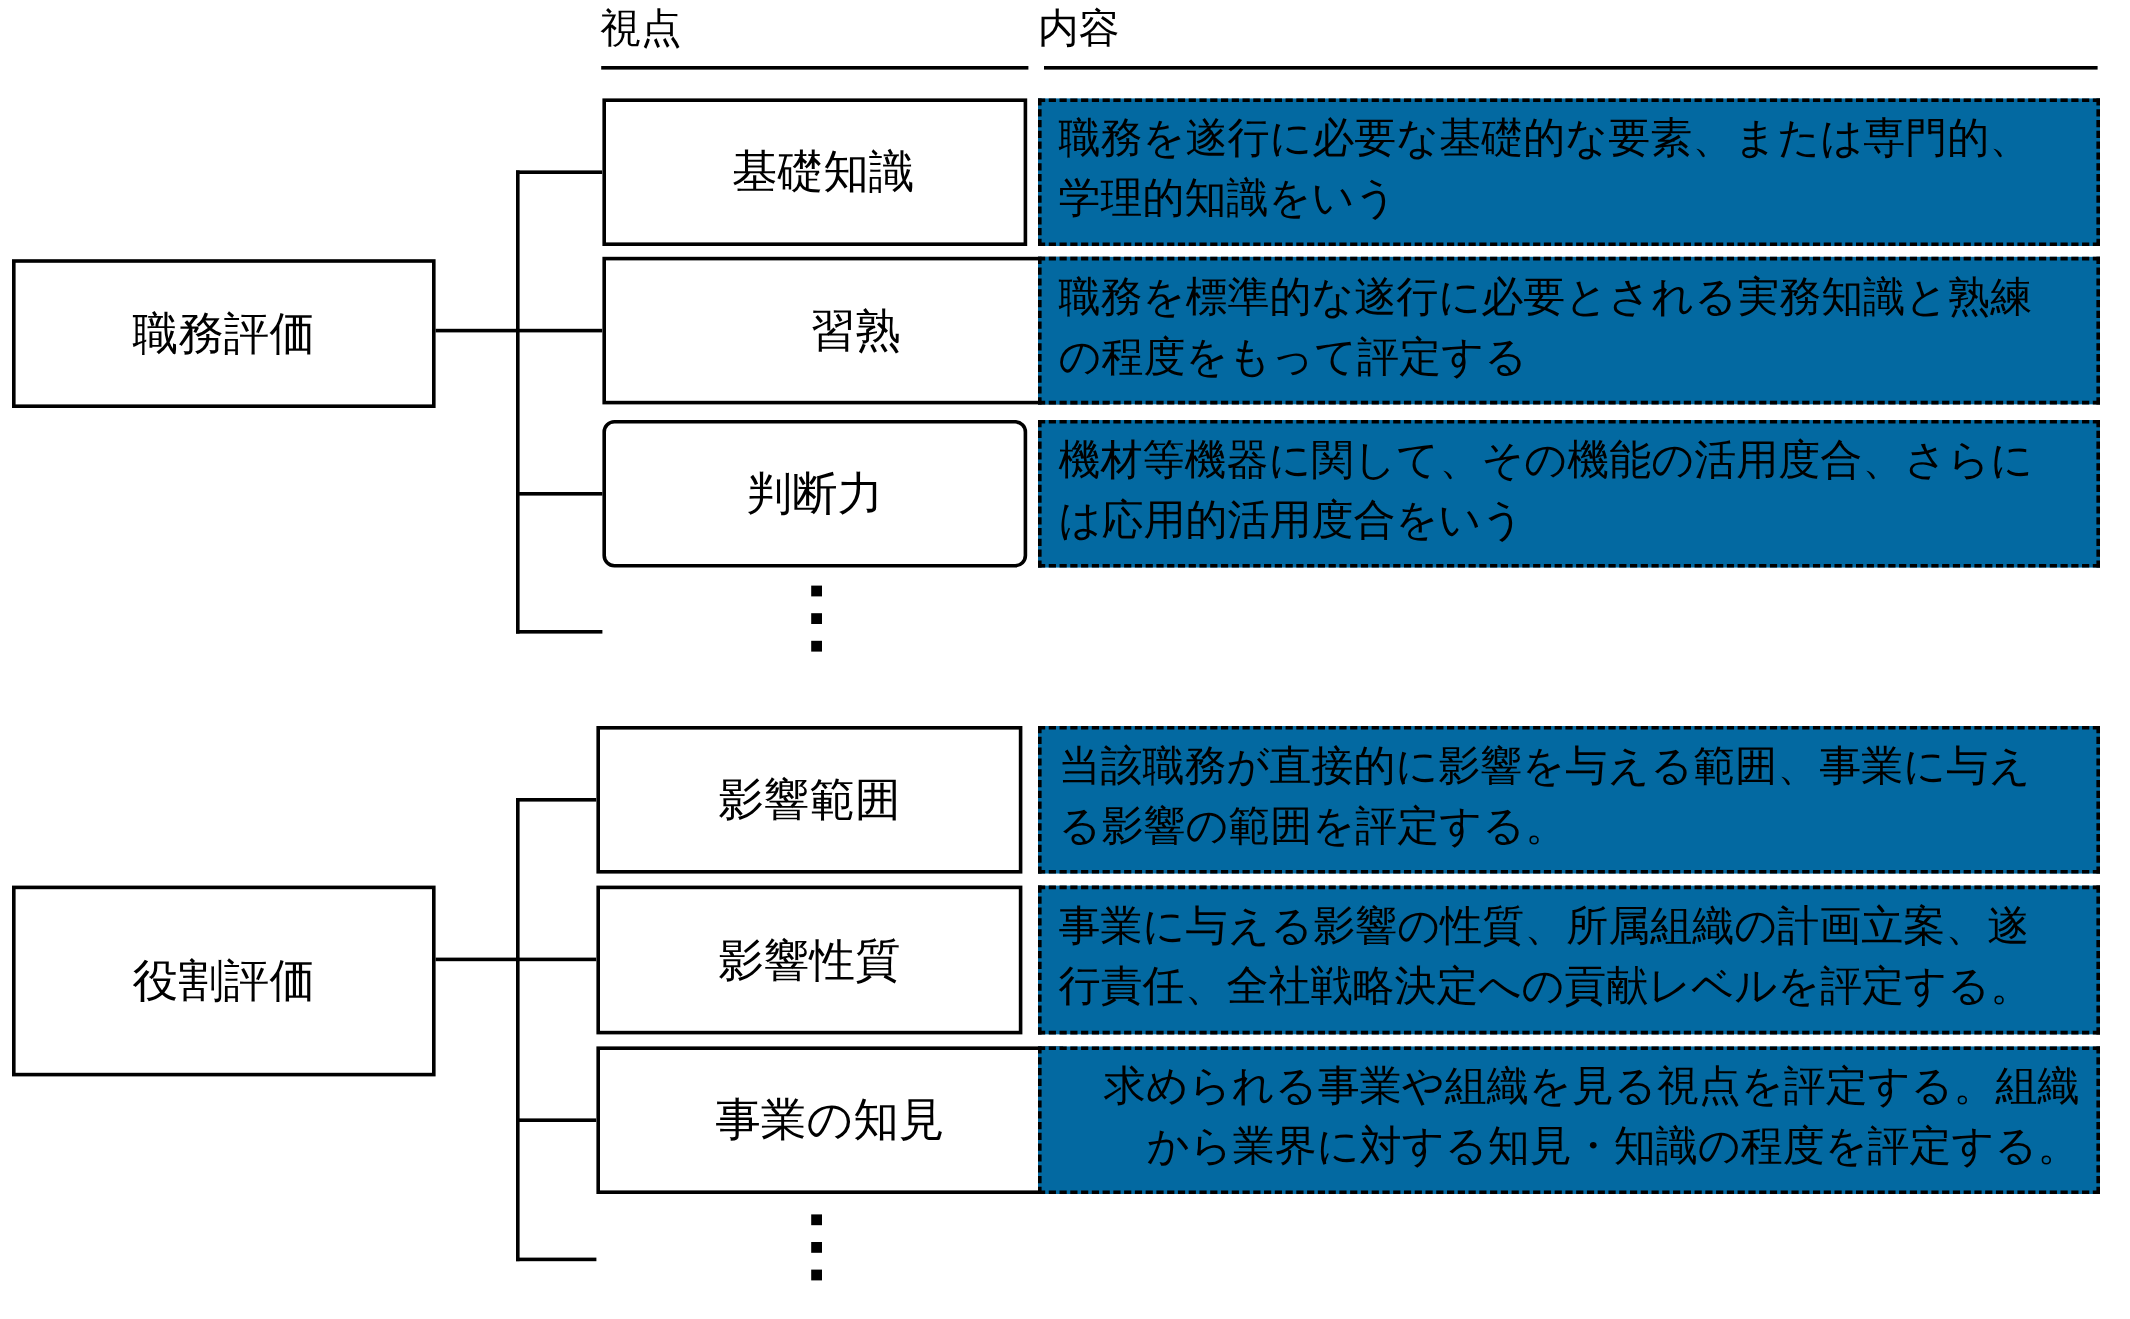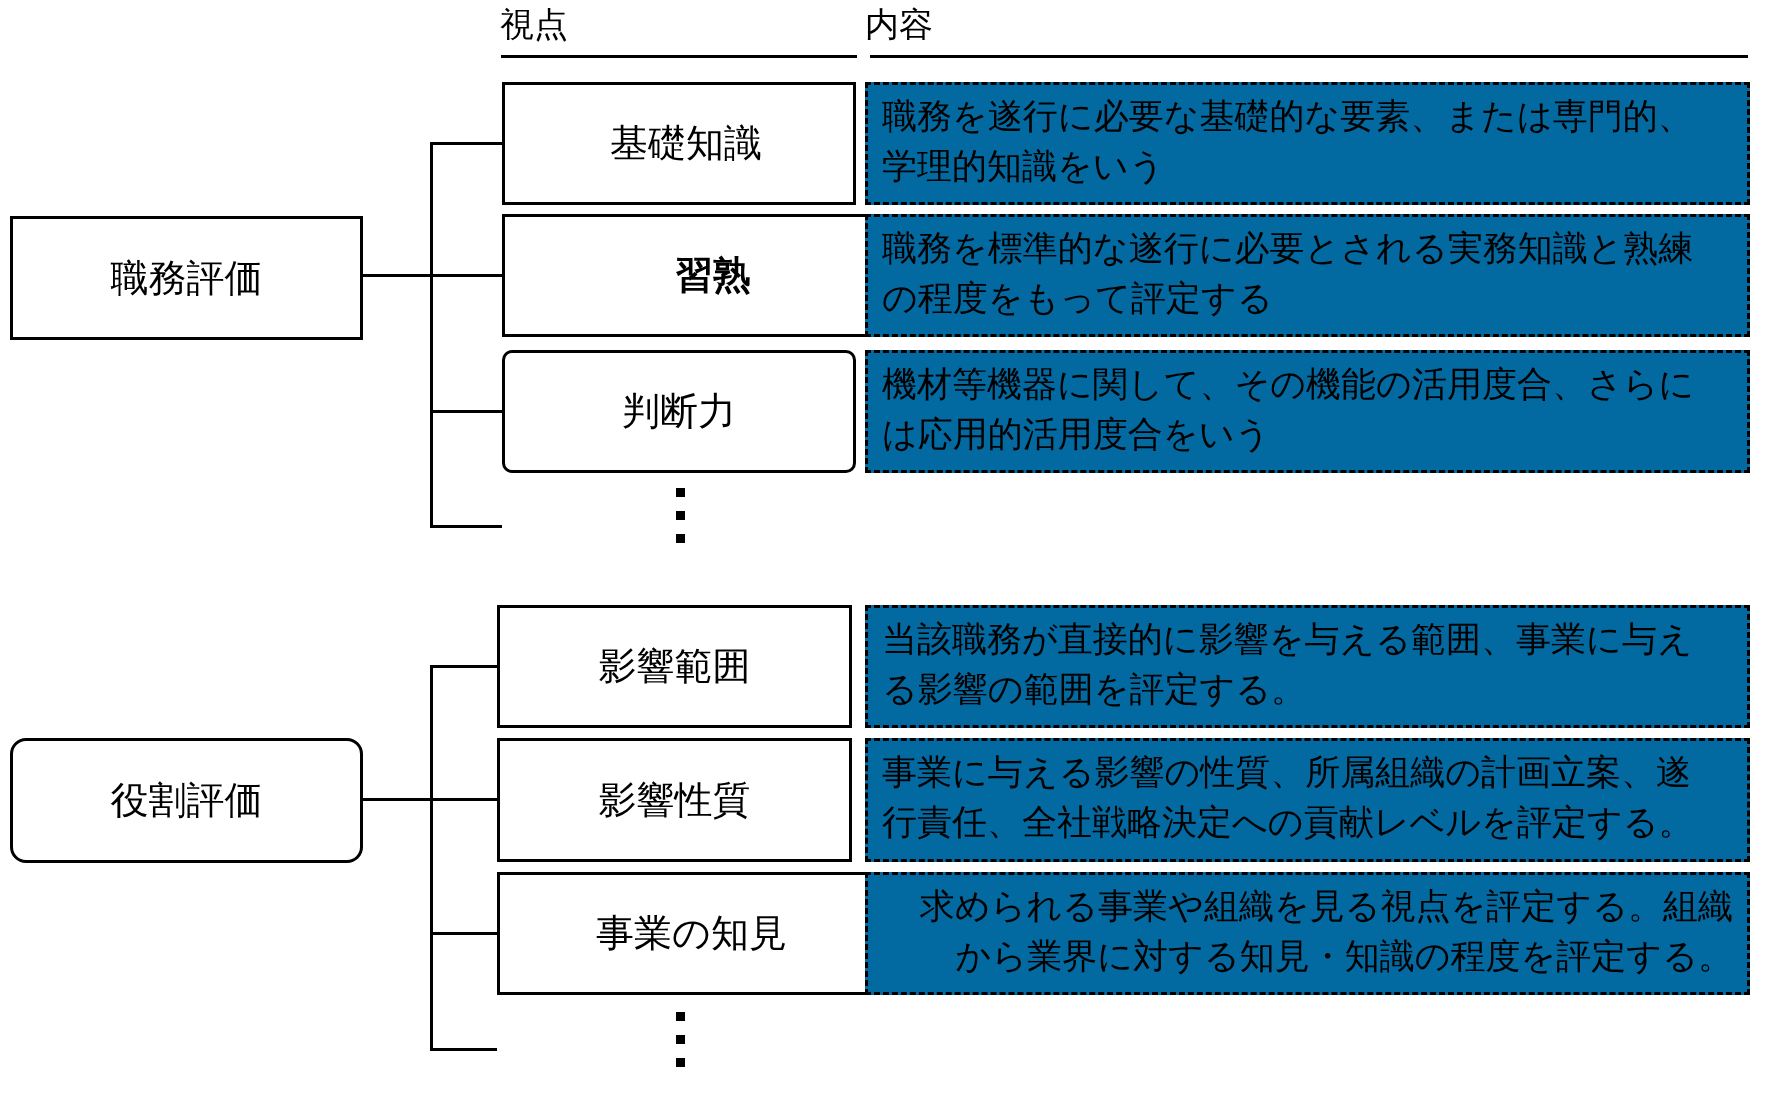--- a/index.html
+++ b/index.html
@@ -64,7 +64,7 @@
   <div class="line" style="left:430px;top:525px;width:72px;height:3px;"></div>
 
   <div class="box" style="left:502px;top:82px;width:354px;height:123px;padding-left:14px;">基礎知識</div>
-  <div class="box" style="left:502px;top:214px;width:422px;height:123px;font-weight:bold;">習熟</div>
+  <div class="box" style="left:502px;top:214px;width:422px;height:123px;">習熟</div>
   <div class="box" style="left:502px;top:350px;width:354px;height:123px;border-radius:10px;">判断力</div>
 
   <div class="content" style="left:865px;top:82px;width:885px;height:123px;">職務を遂行に必要な基礎的な要素、または専門的、

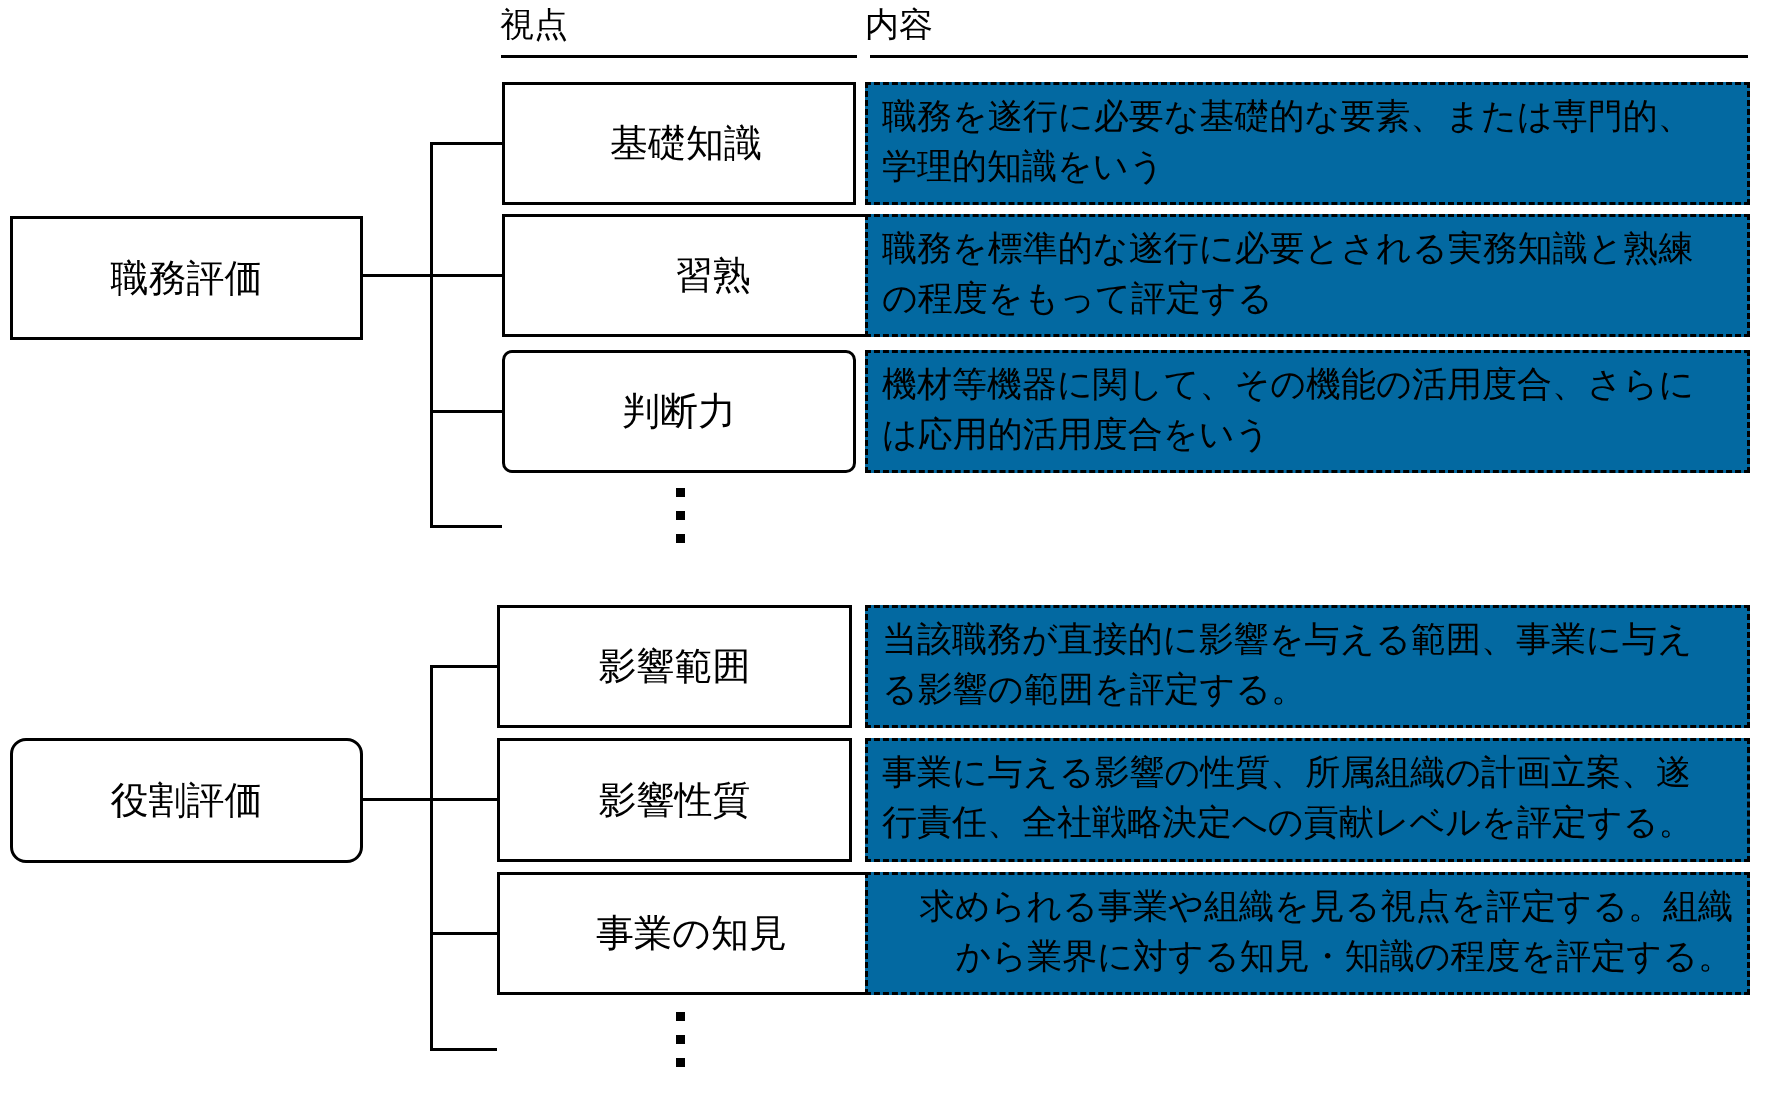--- a/index.html
+++ b/index.html
@@ -80,7 +80,7 @@
     <div class="dot"></div>
   </div>
 
-  <div class="box" style="left:10px;top:738px;width:353px;height:125px;border-radius:16px;">役割評価</div>
+  <div class="box" style="left:10px;top:738px;width:353px;height:159px;">役割評価</div>
 
   <div class="line" style="left:363px;top:798px;width:134px;height:3px;"></div>
   <div class="line" style="left:430px;top:665px;width:3px;height:386px;"></div>

